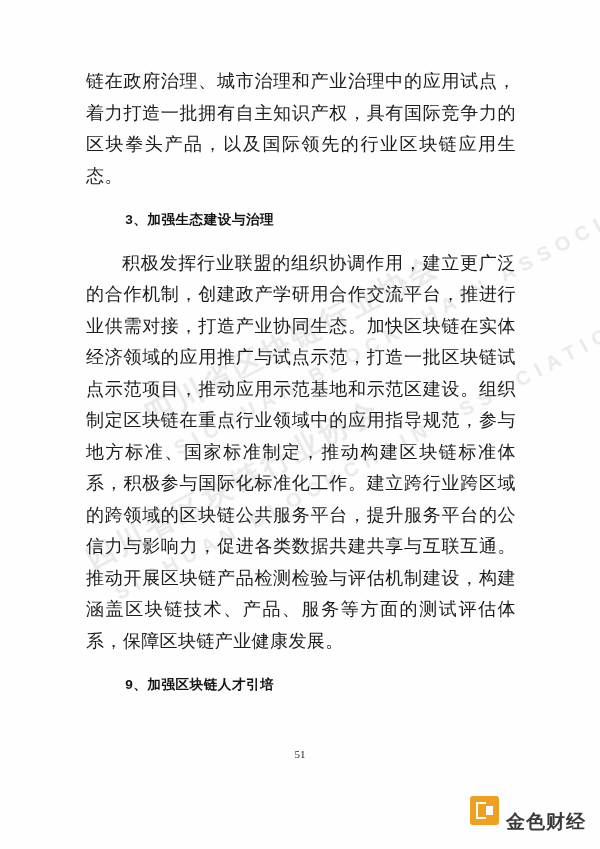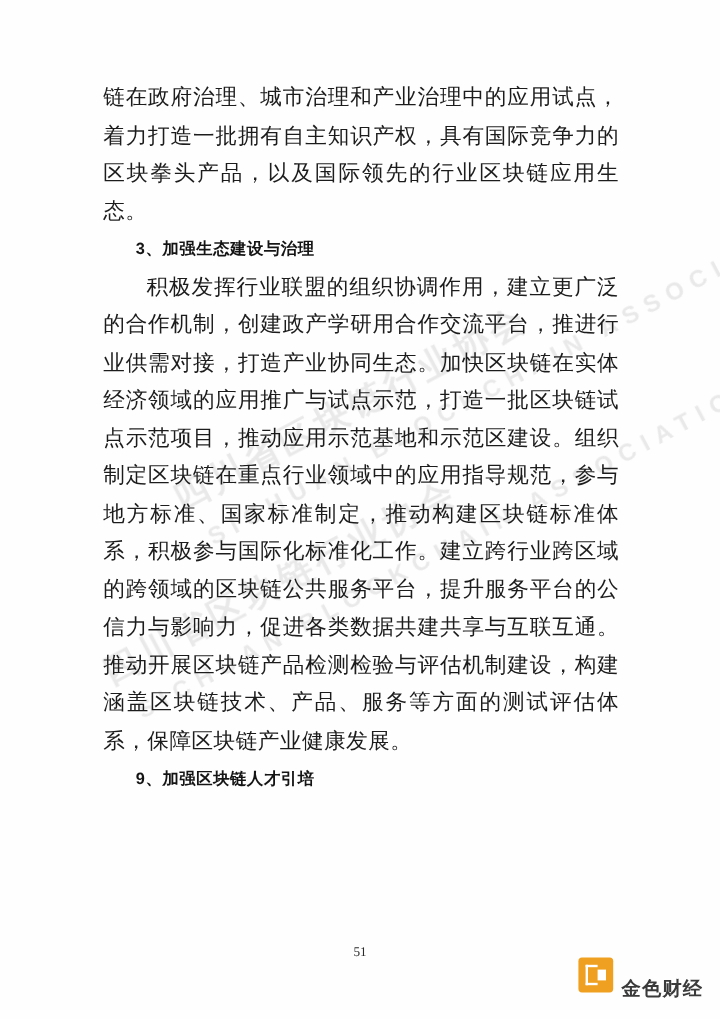--- a/index.html
+++ b/index.html
@@ -42,7 +42,7 @@
     text-indent: 2em;
   }
   h2.heading {
-    margin: 0;
+    margin: 12px;
     font-size: 13.6px;
     line-height: 31.5px;
     font-weight: bold;

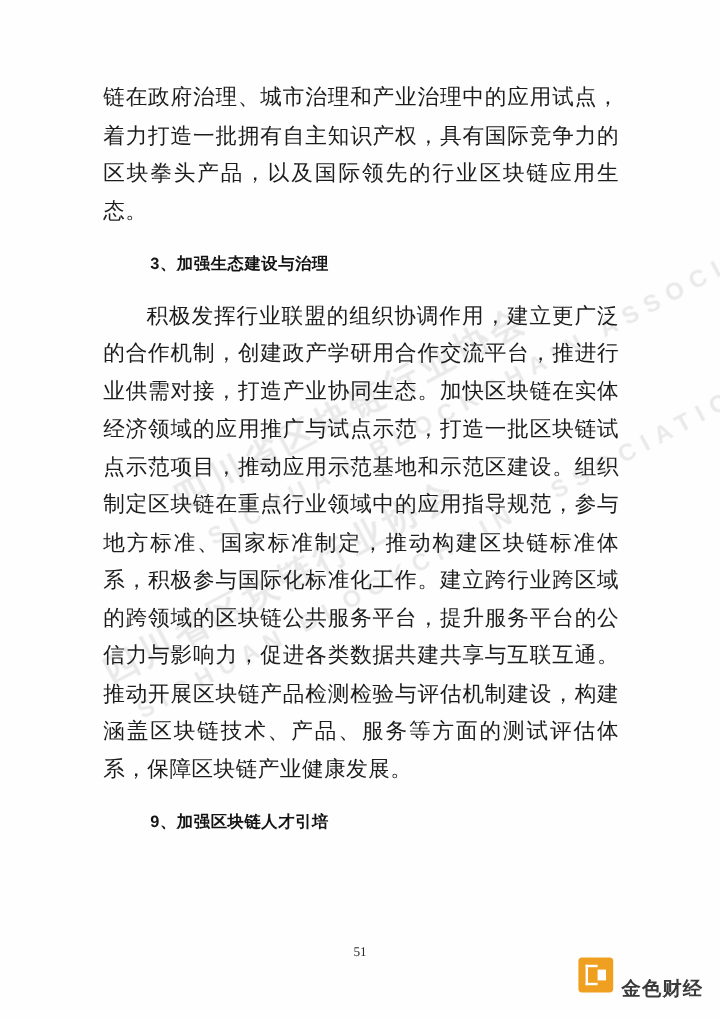--- a/index.html
+++ b/index.html
@@ -54,7 +54,7 @@
   .pagenum {
     position: absolute;
     left: 0;
-    top: 788px;
+    top: 748px;
     width: 600px;
     text-align: center;
     font-size: 11px;

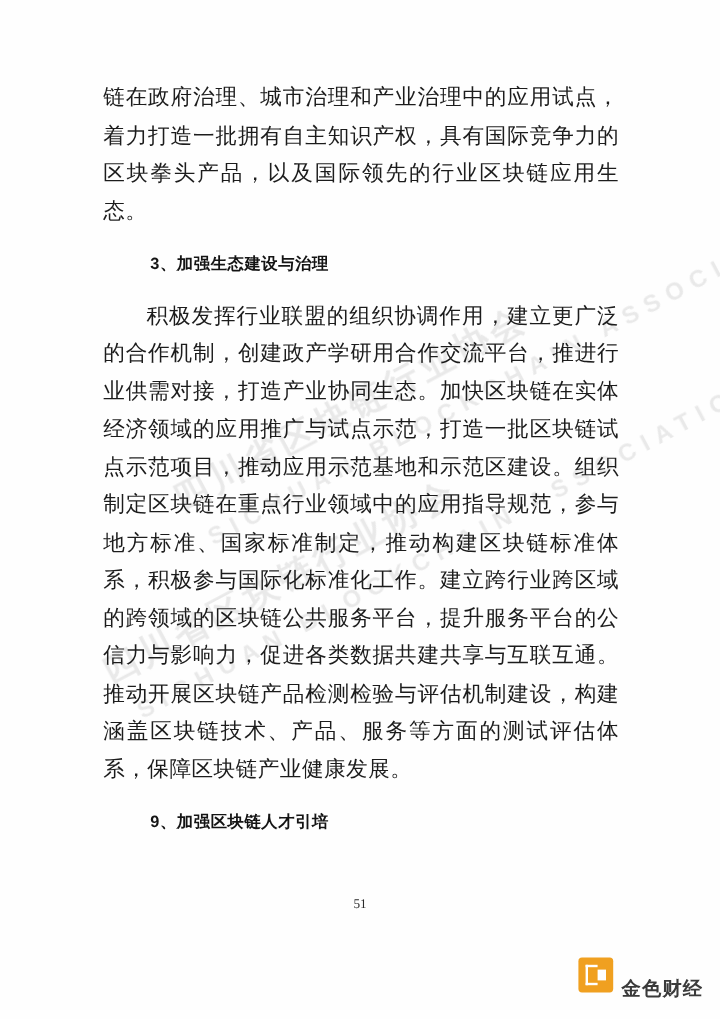--- a/index.html
+++ b/index.html
@@ -141,7 +141,7 @@
   }
   .logo-text {
     font-family: "Liberation Sans", "DejaVu Sans", sans-serif;
-    font-size: 16px;
+    font-size: 19px;
     font-weight: bold;
     color: #3a3a3a;
     letter-spacing: 1px;

